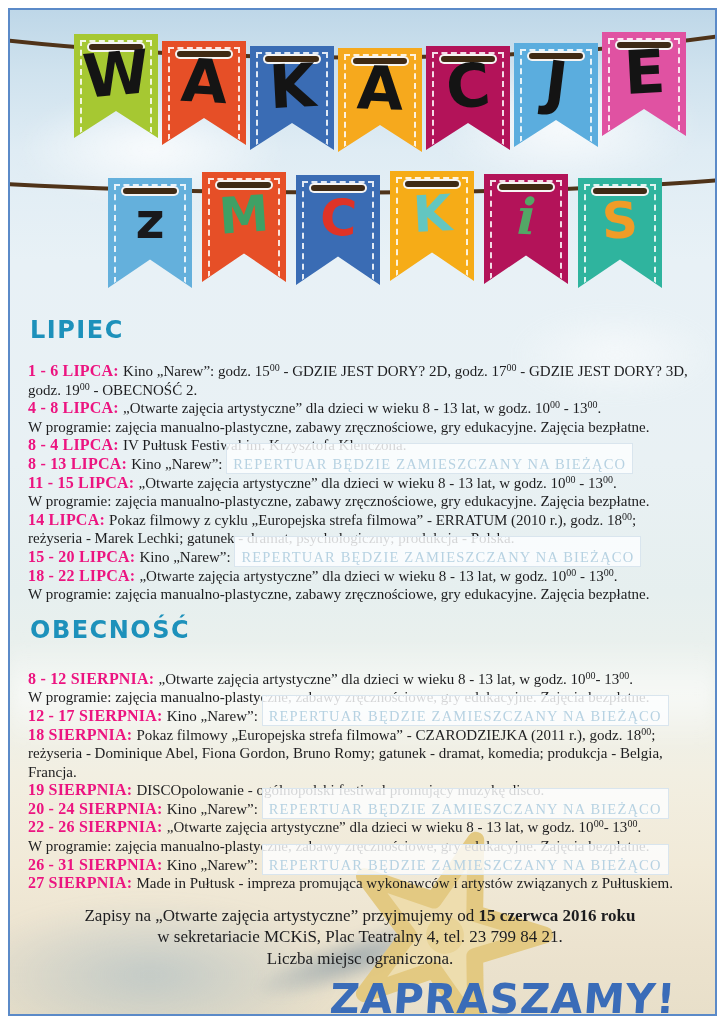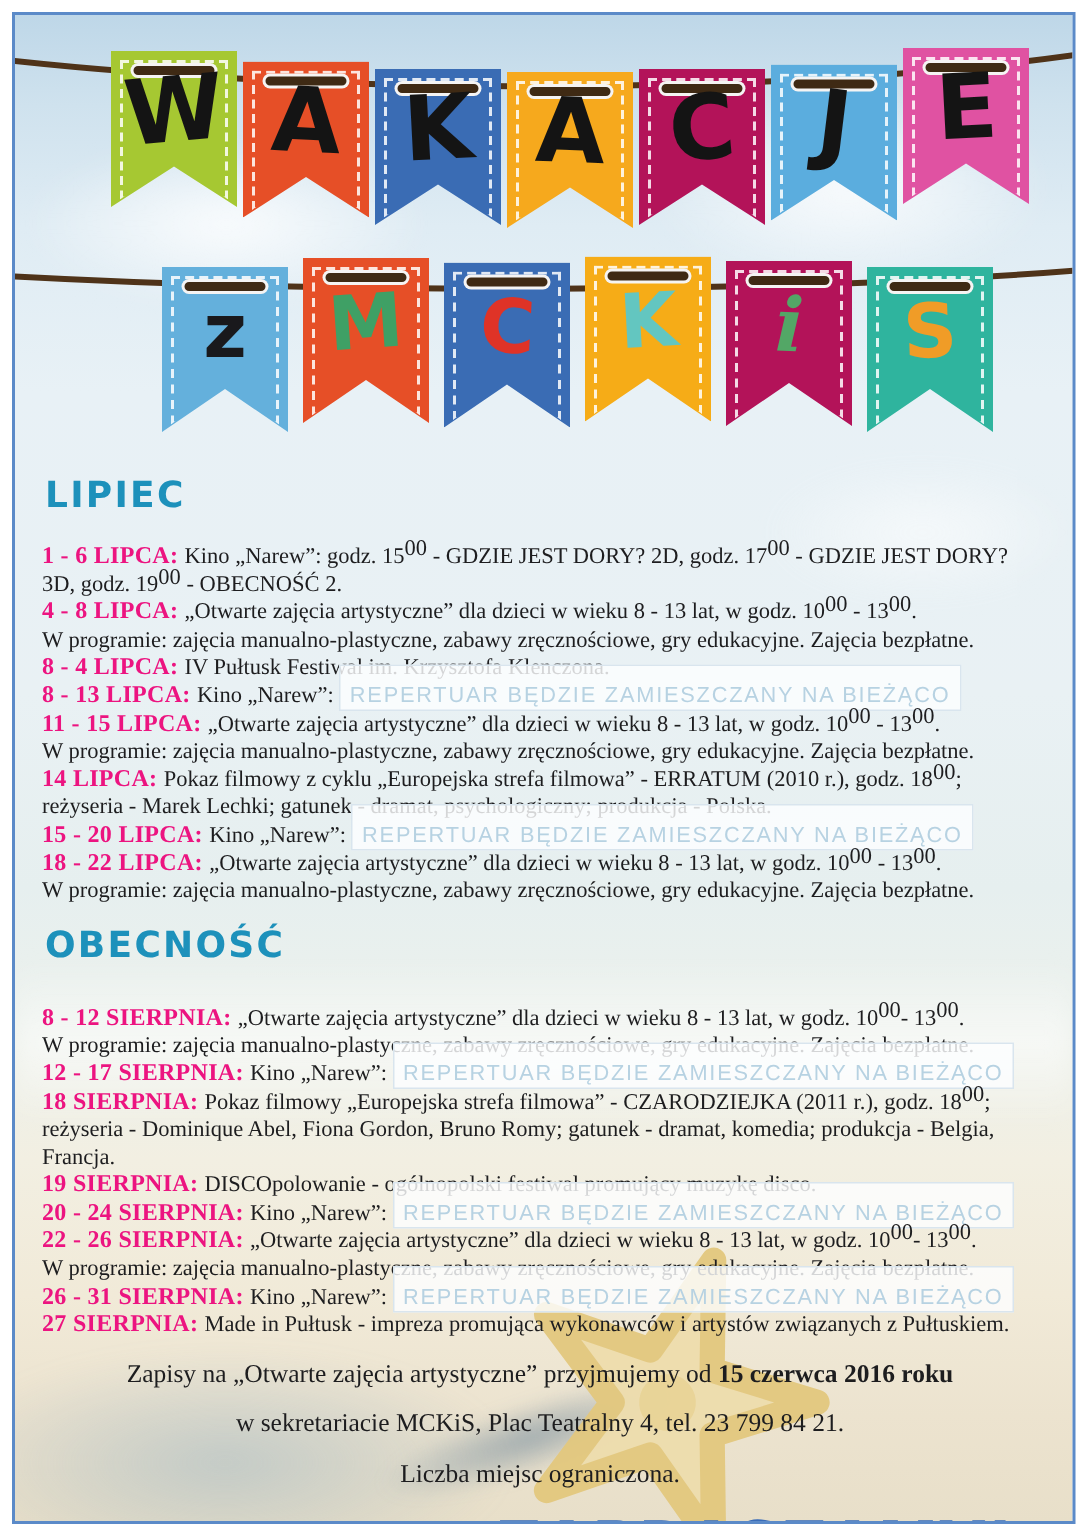--- a/index.html
+++ b/index.html
@@ -44,7 +44,7 @@
   .event{margin:0;font-size:15px;line-height:18.6px;}
   .date{font-family:Liberation Serif, serif;font-weight:bold;font-size:16px;
         color:var(--accent-pink,#ec1480);letter-spacing:.2px;}
-  .sup{font-size:15px;position:relative;top:-5px;line-height:0;vertical-align:baseline;}
+  .sup{font-size:10px;position:relative;top:-5px;line-height:0;vertical-align:baseline;}
   .rep{font-family:Liberation Sans, sans-serif;font-size:14.5px;letter-spacing:1.2px;
        color:var(--repertuar-text,#b7d2e2);background:rgba(253,254,255,.82);
        border:1px solid #d9e5ee;padding:12px 6px 1px 6px;}

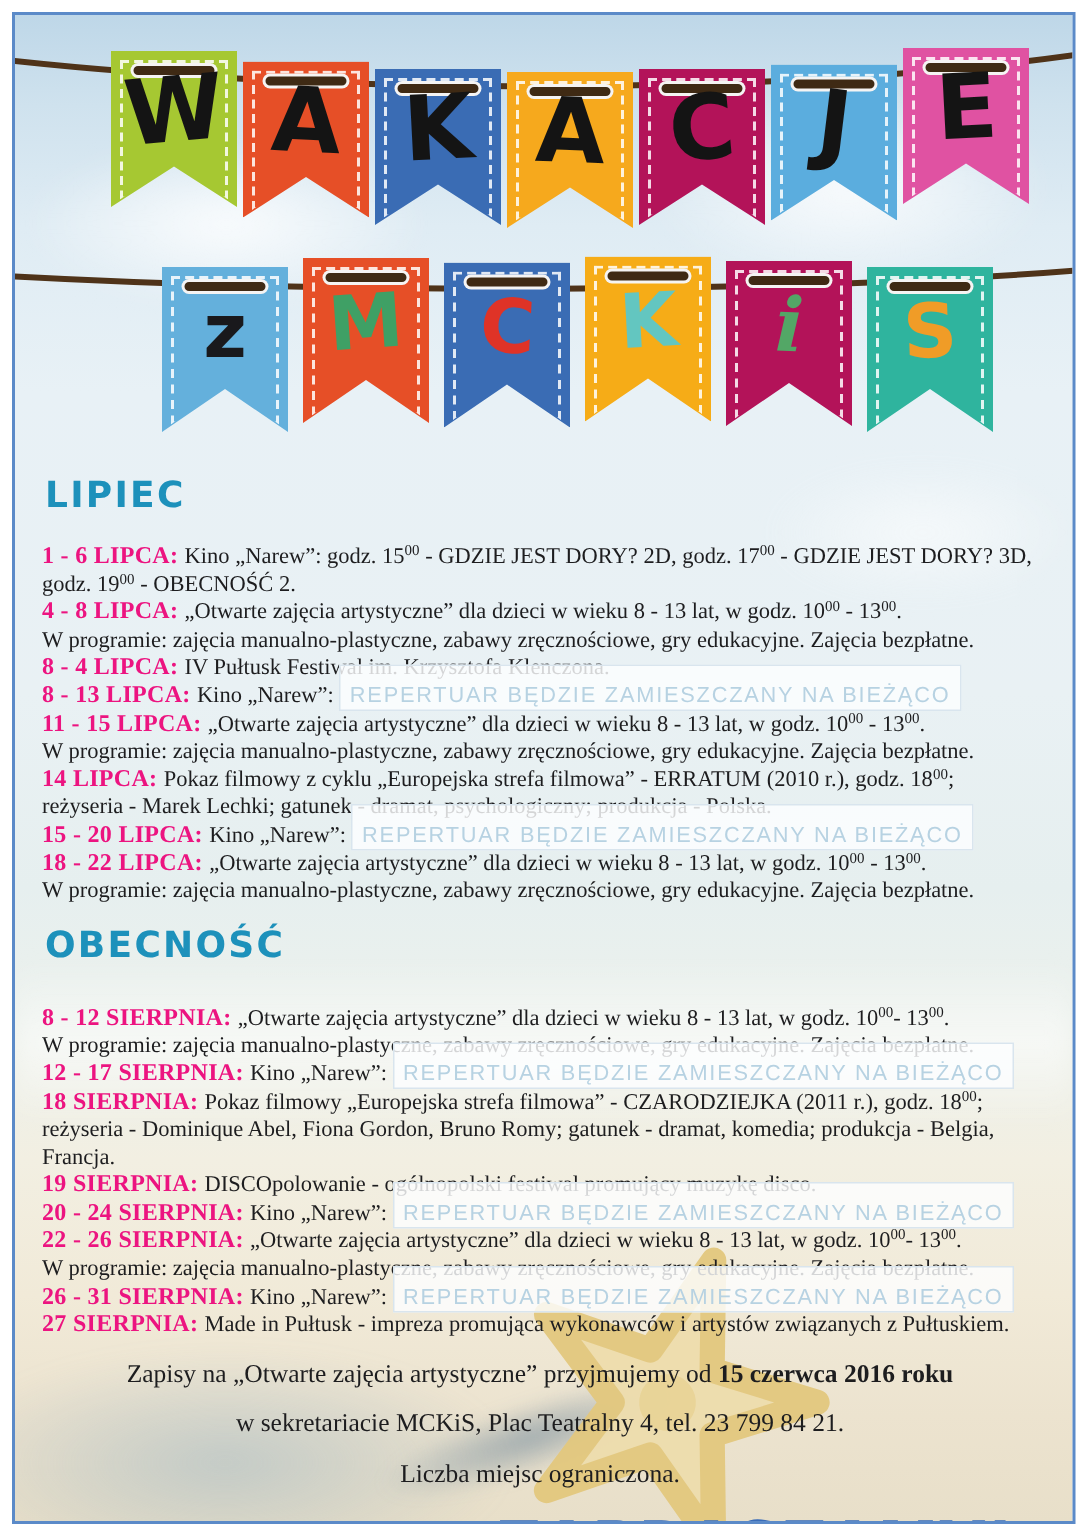--- a/index.html
+++ b/index.html
@@ -45,7 +45,7 @@
   .date{font-family:Liberation Serif, serif;font-weight:bold;font-size:16px;
         color:var(--accent-pink,#ec1480);letter-spacing:.2px;}
   .sup{font-size:10px;position:relative;top:-5px;line-height:0;vertical-align:baseline;}
-  .rep{font-family:Liberation Sans, sans-serif;font-size:14.5px;letter-spacing:1.2px;
+  .rep{font-family:Liberation Serif, serif;font-size:14.5px;letter-spacing:1.2px;
        color:var(--repertuar-text,#b7d2e2);background:rgba(253,254,255,.82);
        border:1px solid #d9e5ee;padding:12px 6px 1px 6px;}
   .signup{margin-top:12px;text-align:center;font-size:17px;line-height:21.5px;}

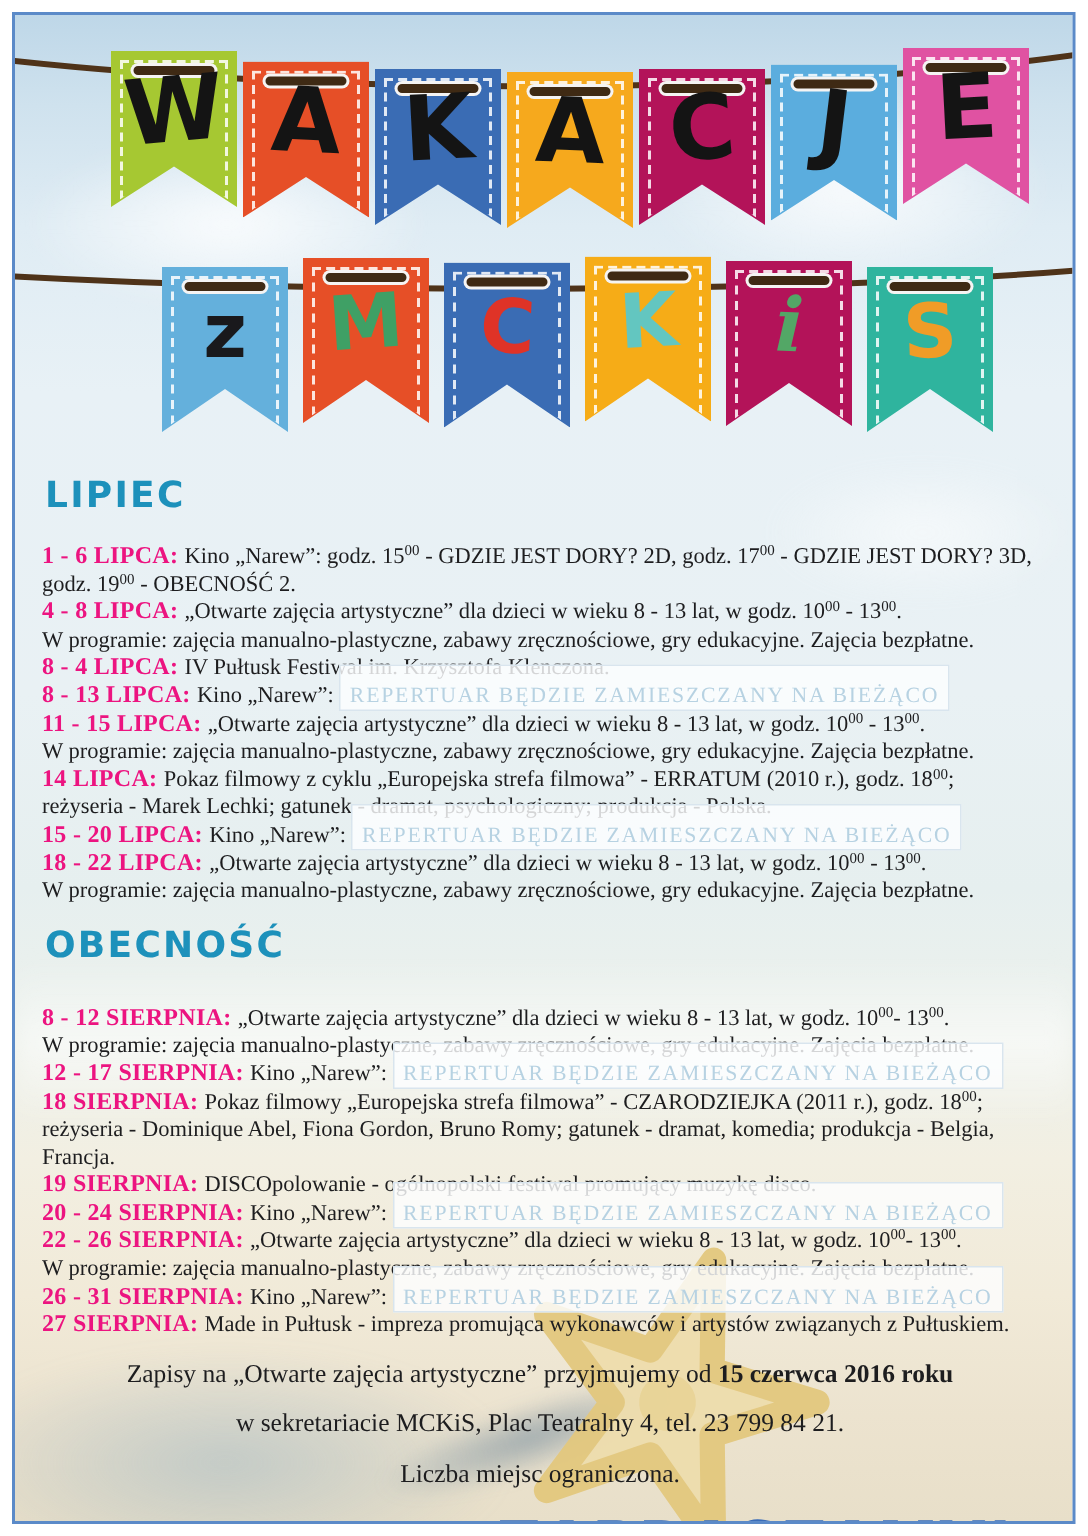--- a/index.html
+++ b/index.html
@@ -49,7 +49,7 @@
        color:var(--repertuar-text,#b7d2e2);background:rgba(253,254,255,.82);
        border:1px solid #d9e5ee;padding:12px 6px 1px 6px;}
   .signup{margin-top:12px;text-align:center;font-size:17px;line-height:21.5px;}
-  .signup p{margin:12px;}
+  .signup p{margin:0;}
   .cta{margin-top:6px;text-align:right;padding-right:16px;
        font-family:"DejaVu Sans",sans-serif;font-weight:bold;font-size:41px;
        color:var(--accent-blue,#3a6cb8);letter-spacing:1px;transform:skewX(-4deg);}

